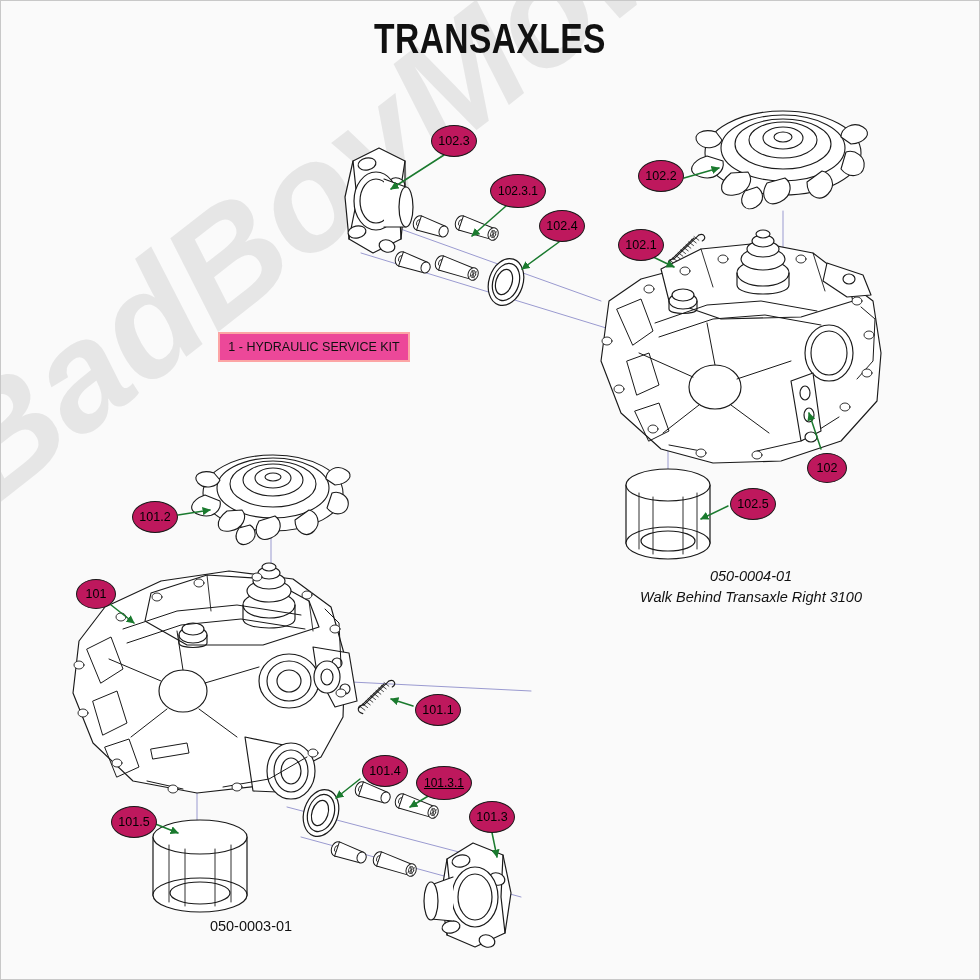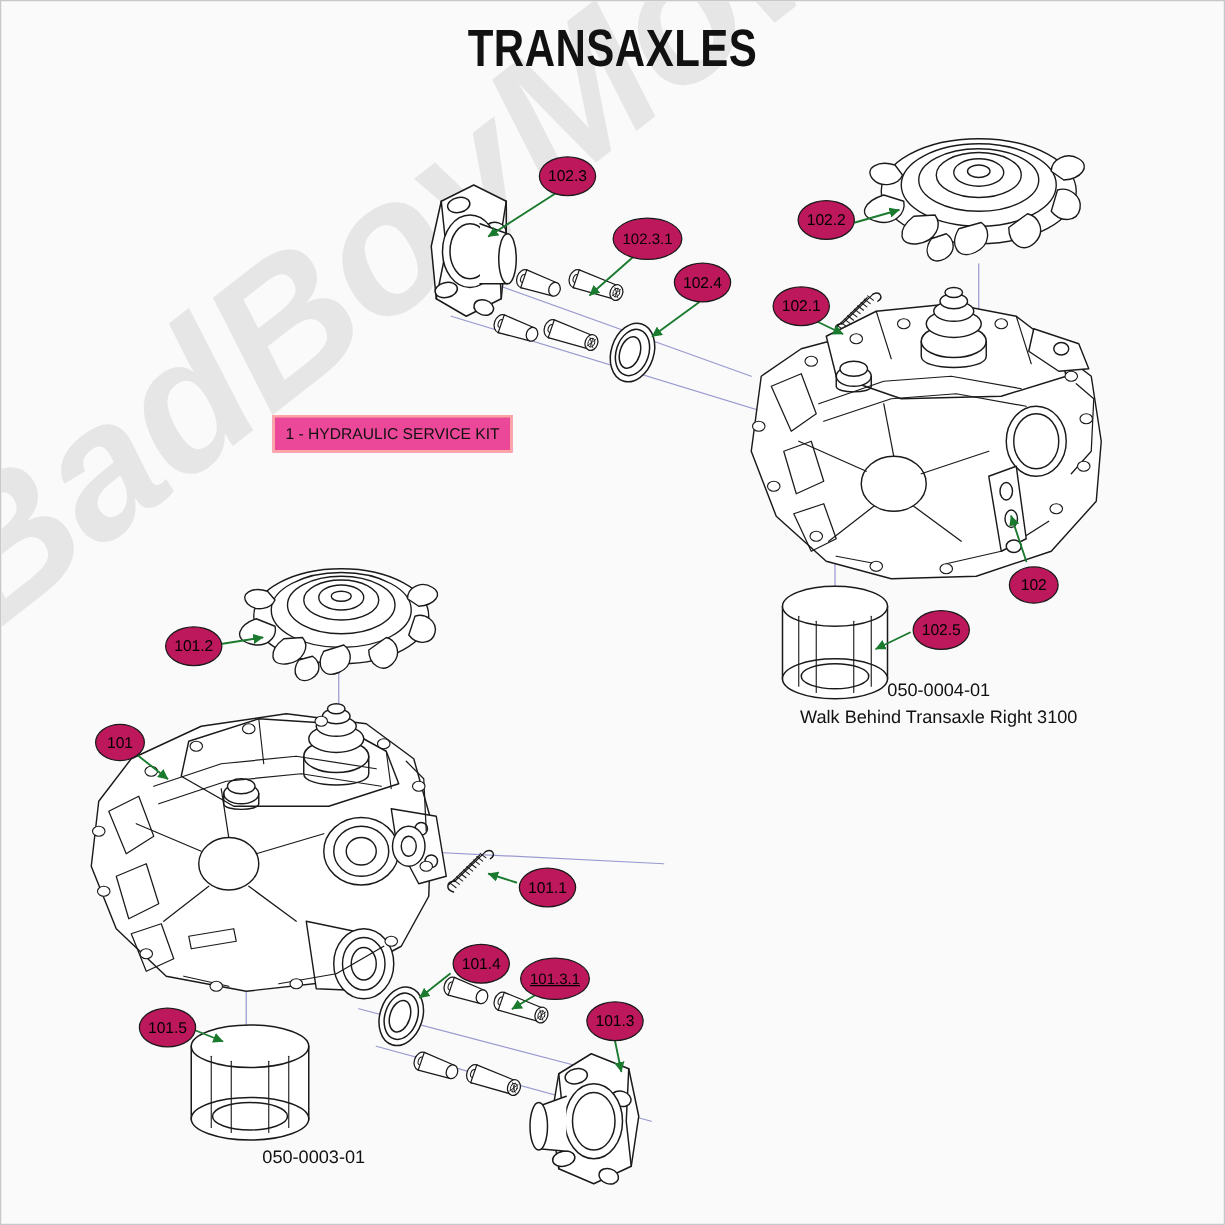--- a/index.html
+++ b/index.html
@@ -515,7 +515,7 @@
     <span>1 - HYDRAULIC SERVICE KIT</span>
   </div>
 
-  <div class="caption" style="left:600px; top:542px; width:300px;">
+  <div class="caption" style="left:600px; top:565px; width:300px;font-style:italic;">
     <span class="pn">050-0004-01</span>
     <span class="desc">Walk Behind Transaxle Right 3100</span>
   </div>

